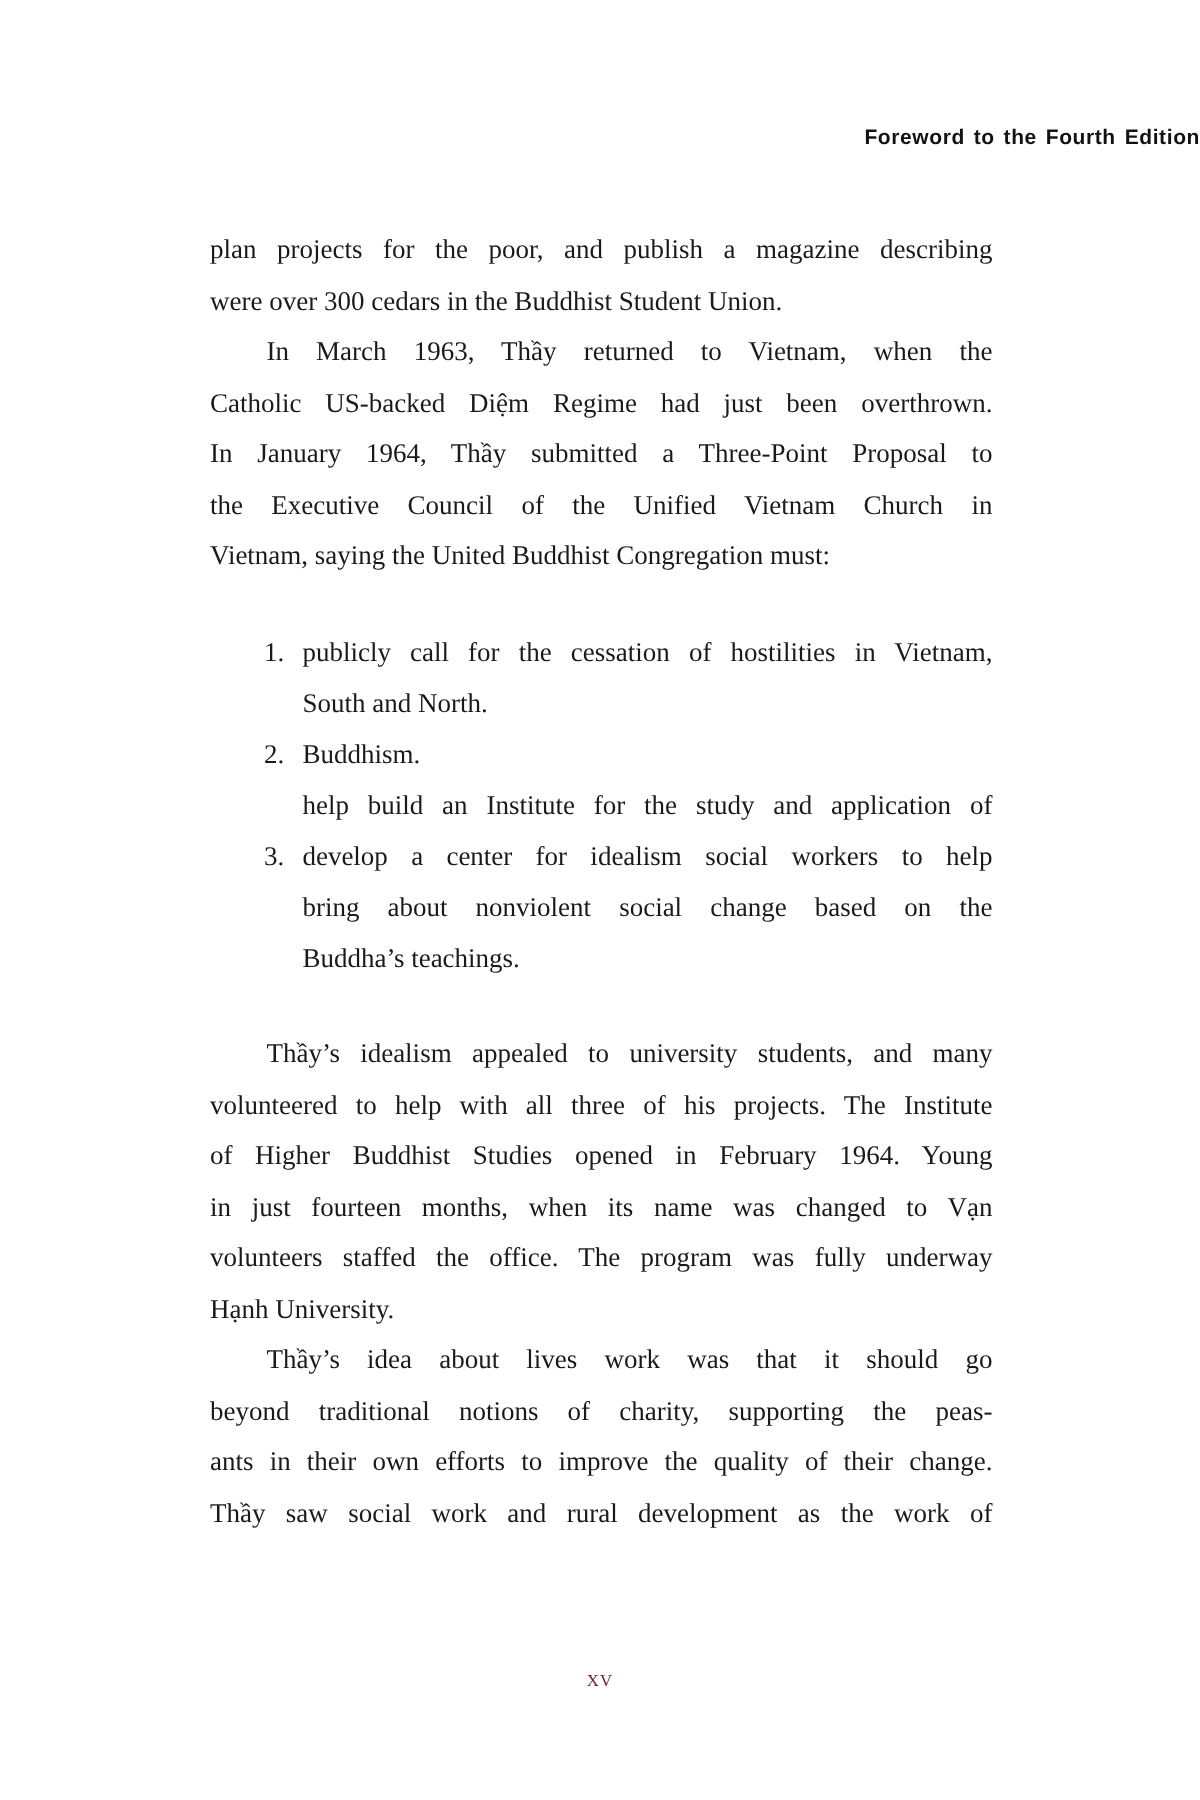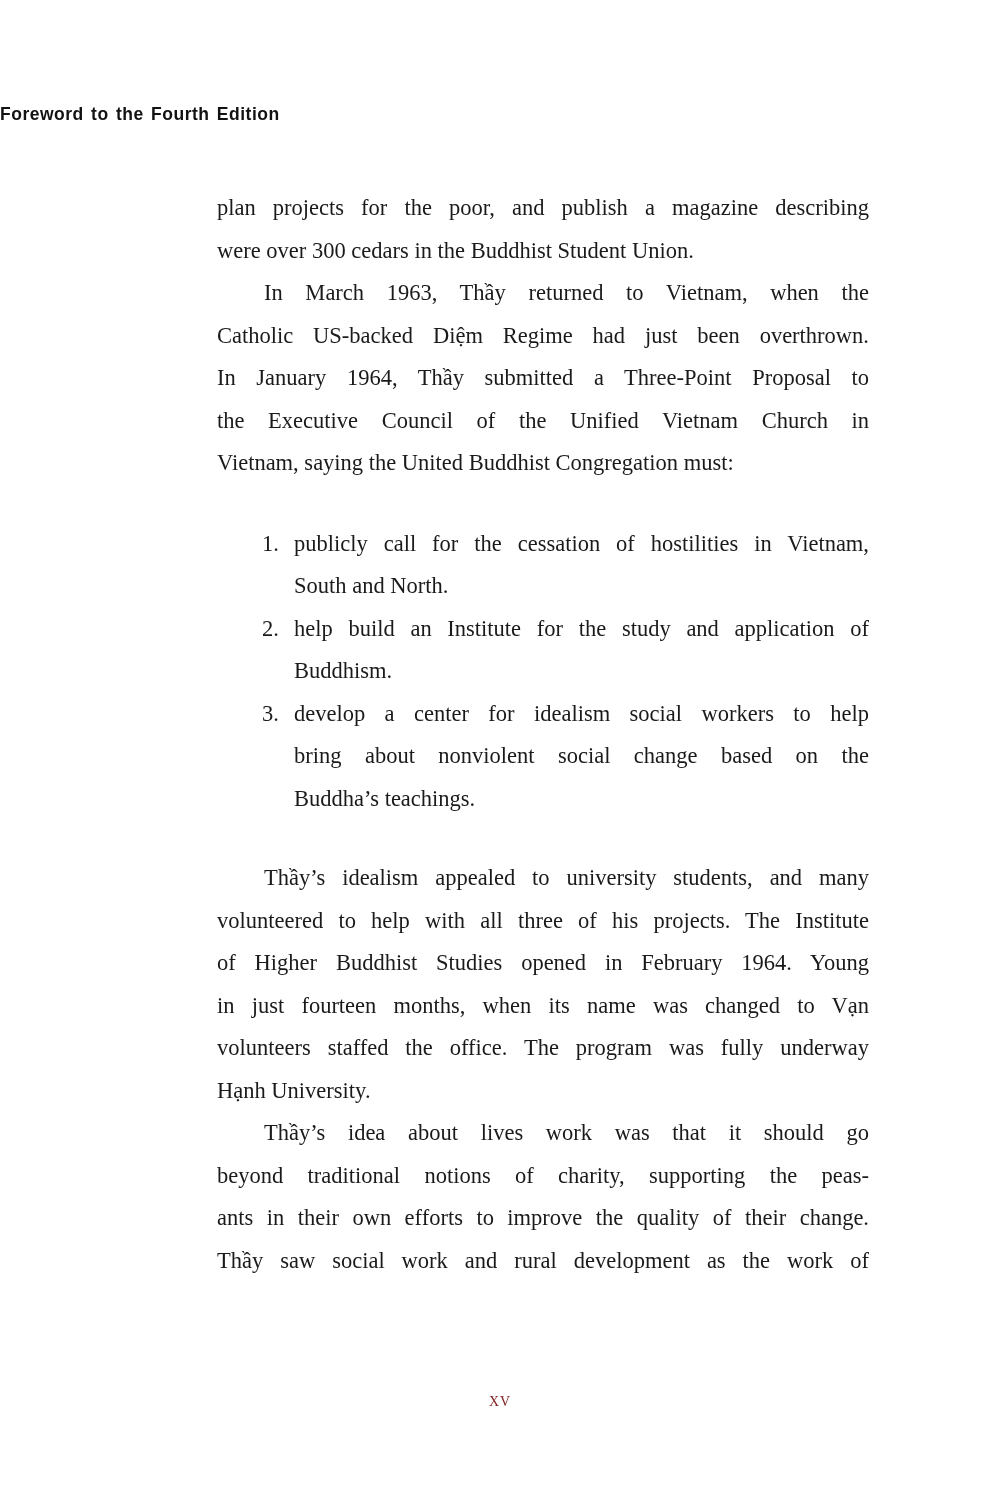--- a/index.html
+++ b/index.html
@@ -21,7 +21,7 @@
     top: 104px;
     left: 0;
     width: 1000px;
-    text-align: left;
+    text-align: right;
     font-family: "Liberation Sans", "DejaVu Sans", sans-serif;
     font-weight: bold;
     font-size: 17.5px;

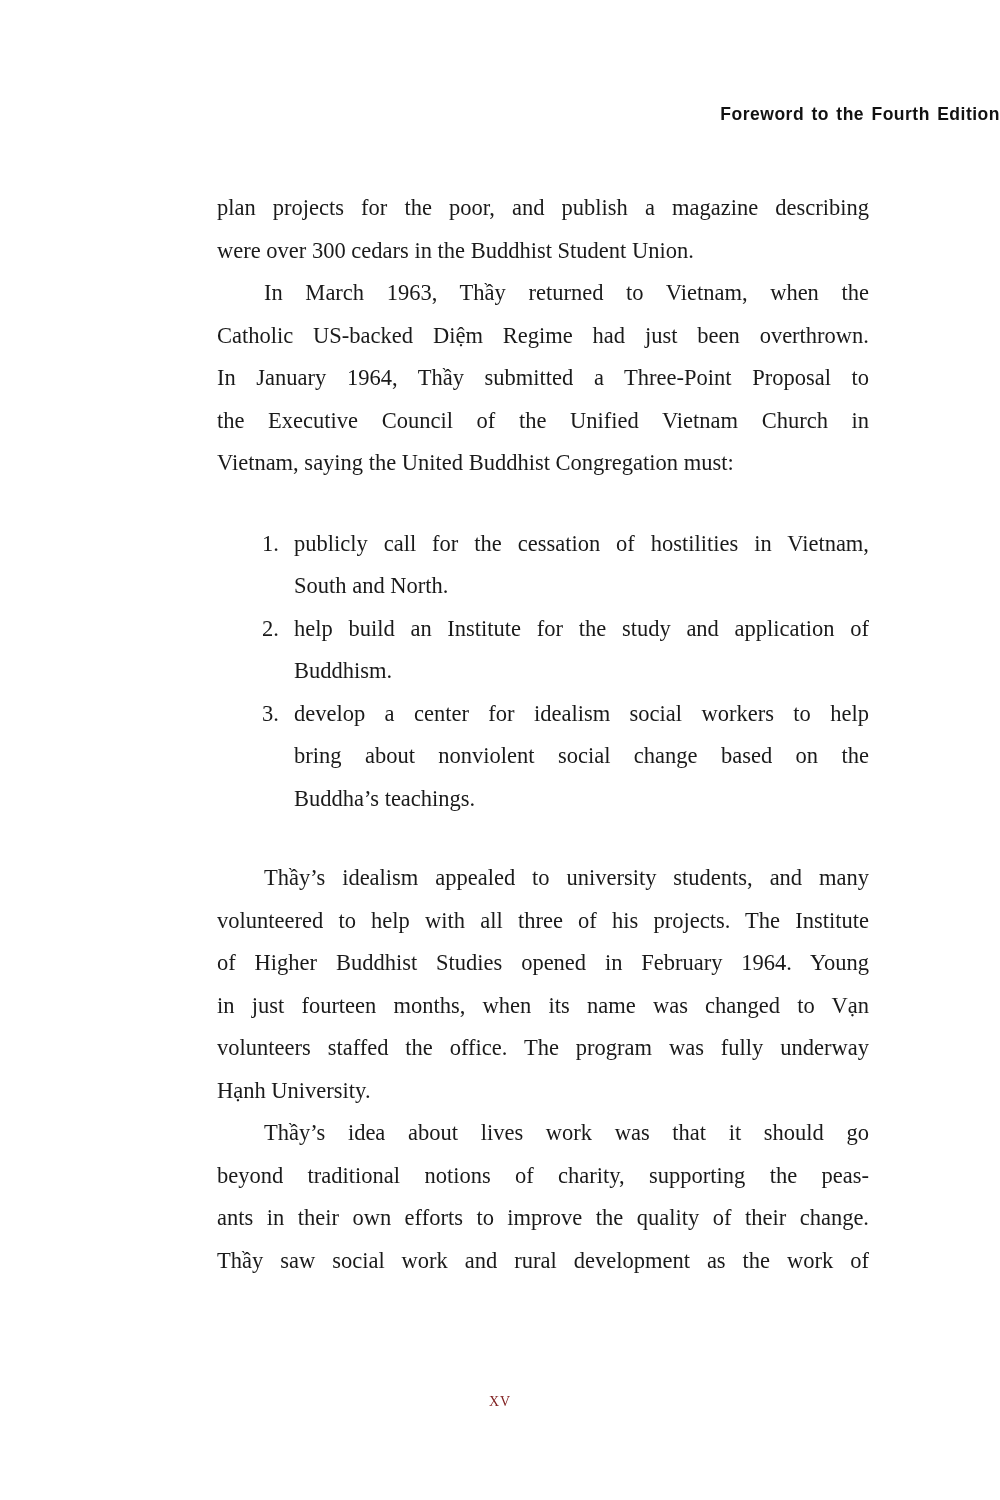--- a/index.html
+++ b/index.html
@@ -36,7 +36,6 @@
     width: 652px;
     font-size: 22.5px;
     color: #1a1a1a;
-    margin-left: 42px;
   }
   .line {
     line-height: 42.5px;

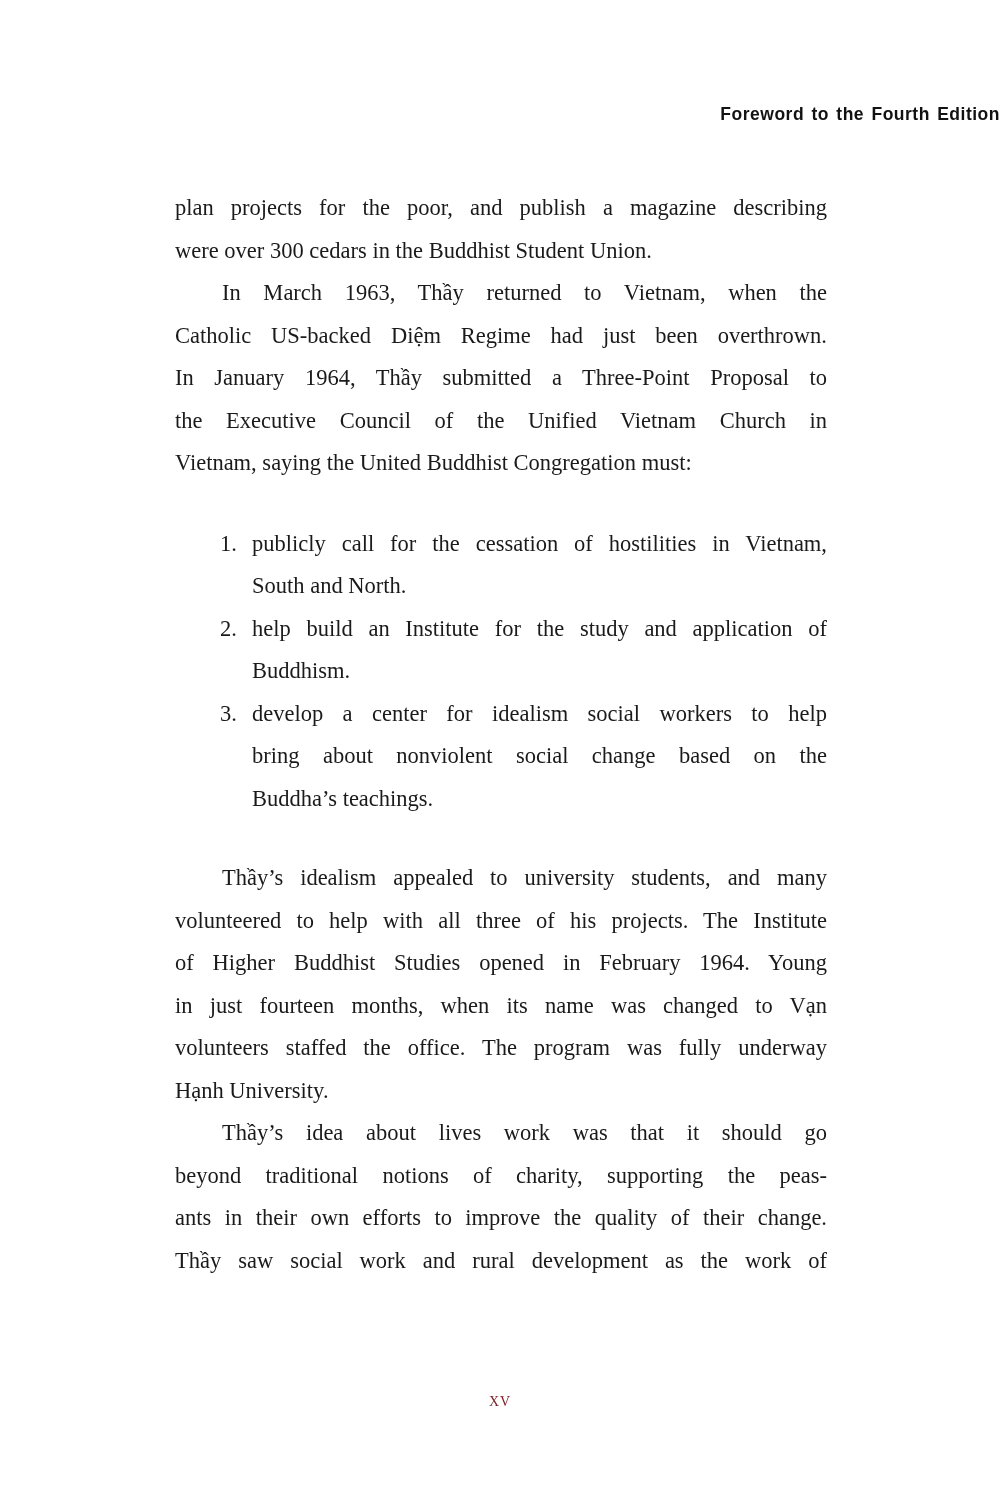--- a/index.html
+++ b/index.html
@@ -112,8 +112,8 @@
 
       <div class="list-item">
         <span class="list-marker">2.</span>
+        <div class="line lline">Buddhism.</div>
         <div class="line jline">help build an Institute for the study and application of</div>
-        <div class="line lline">Buddhism.</div>
       </div>
 
       <div class="list-item">

